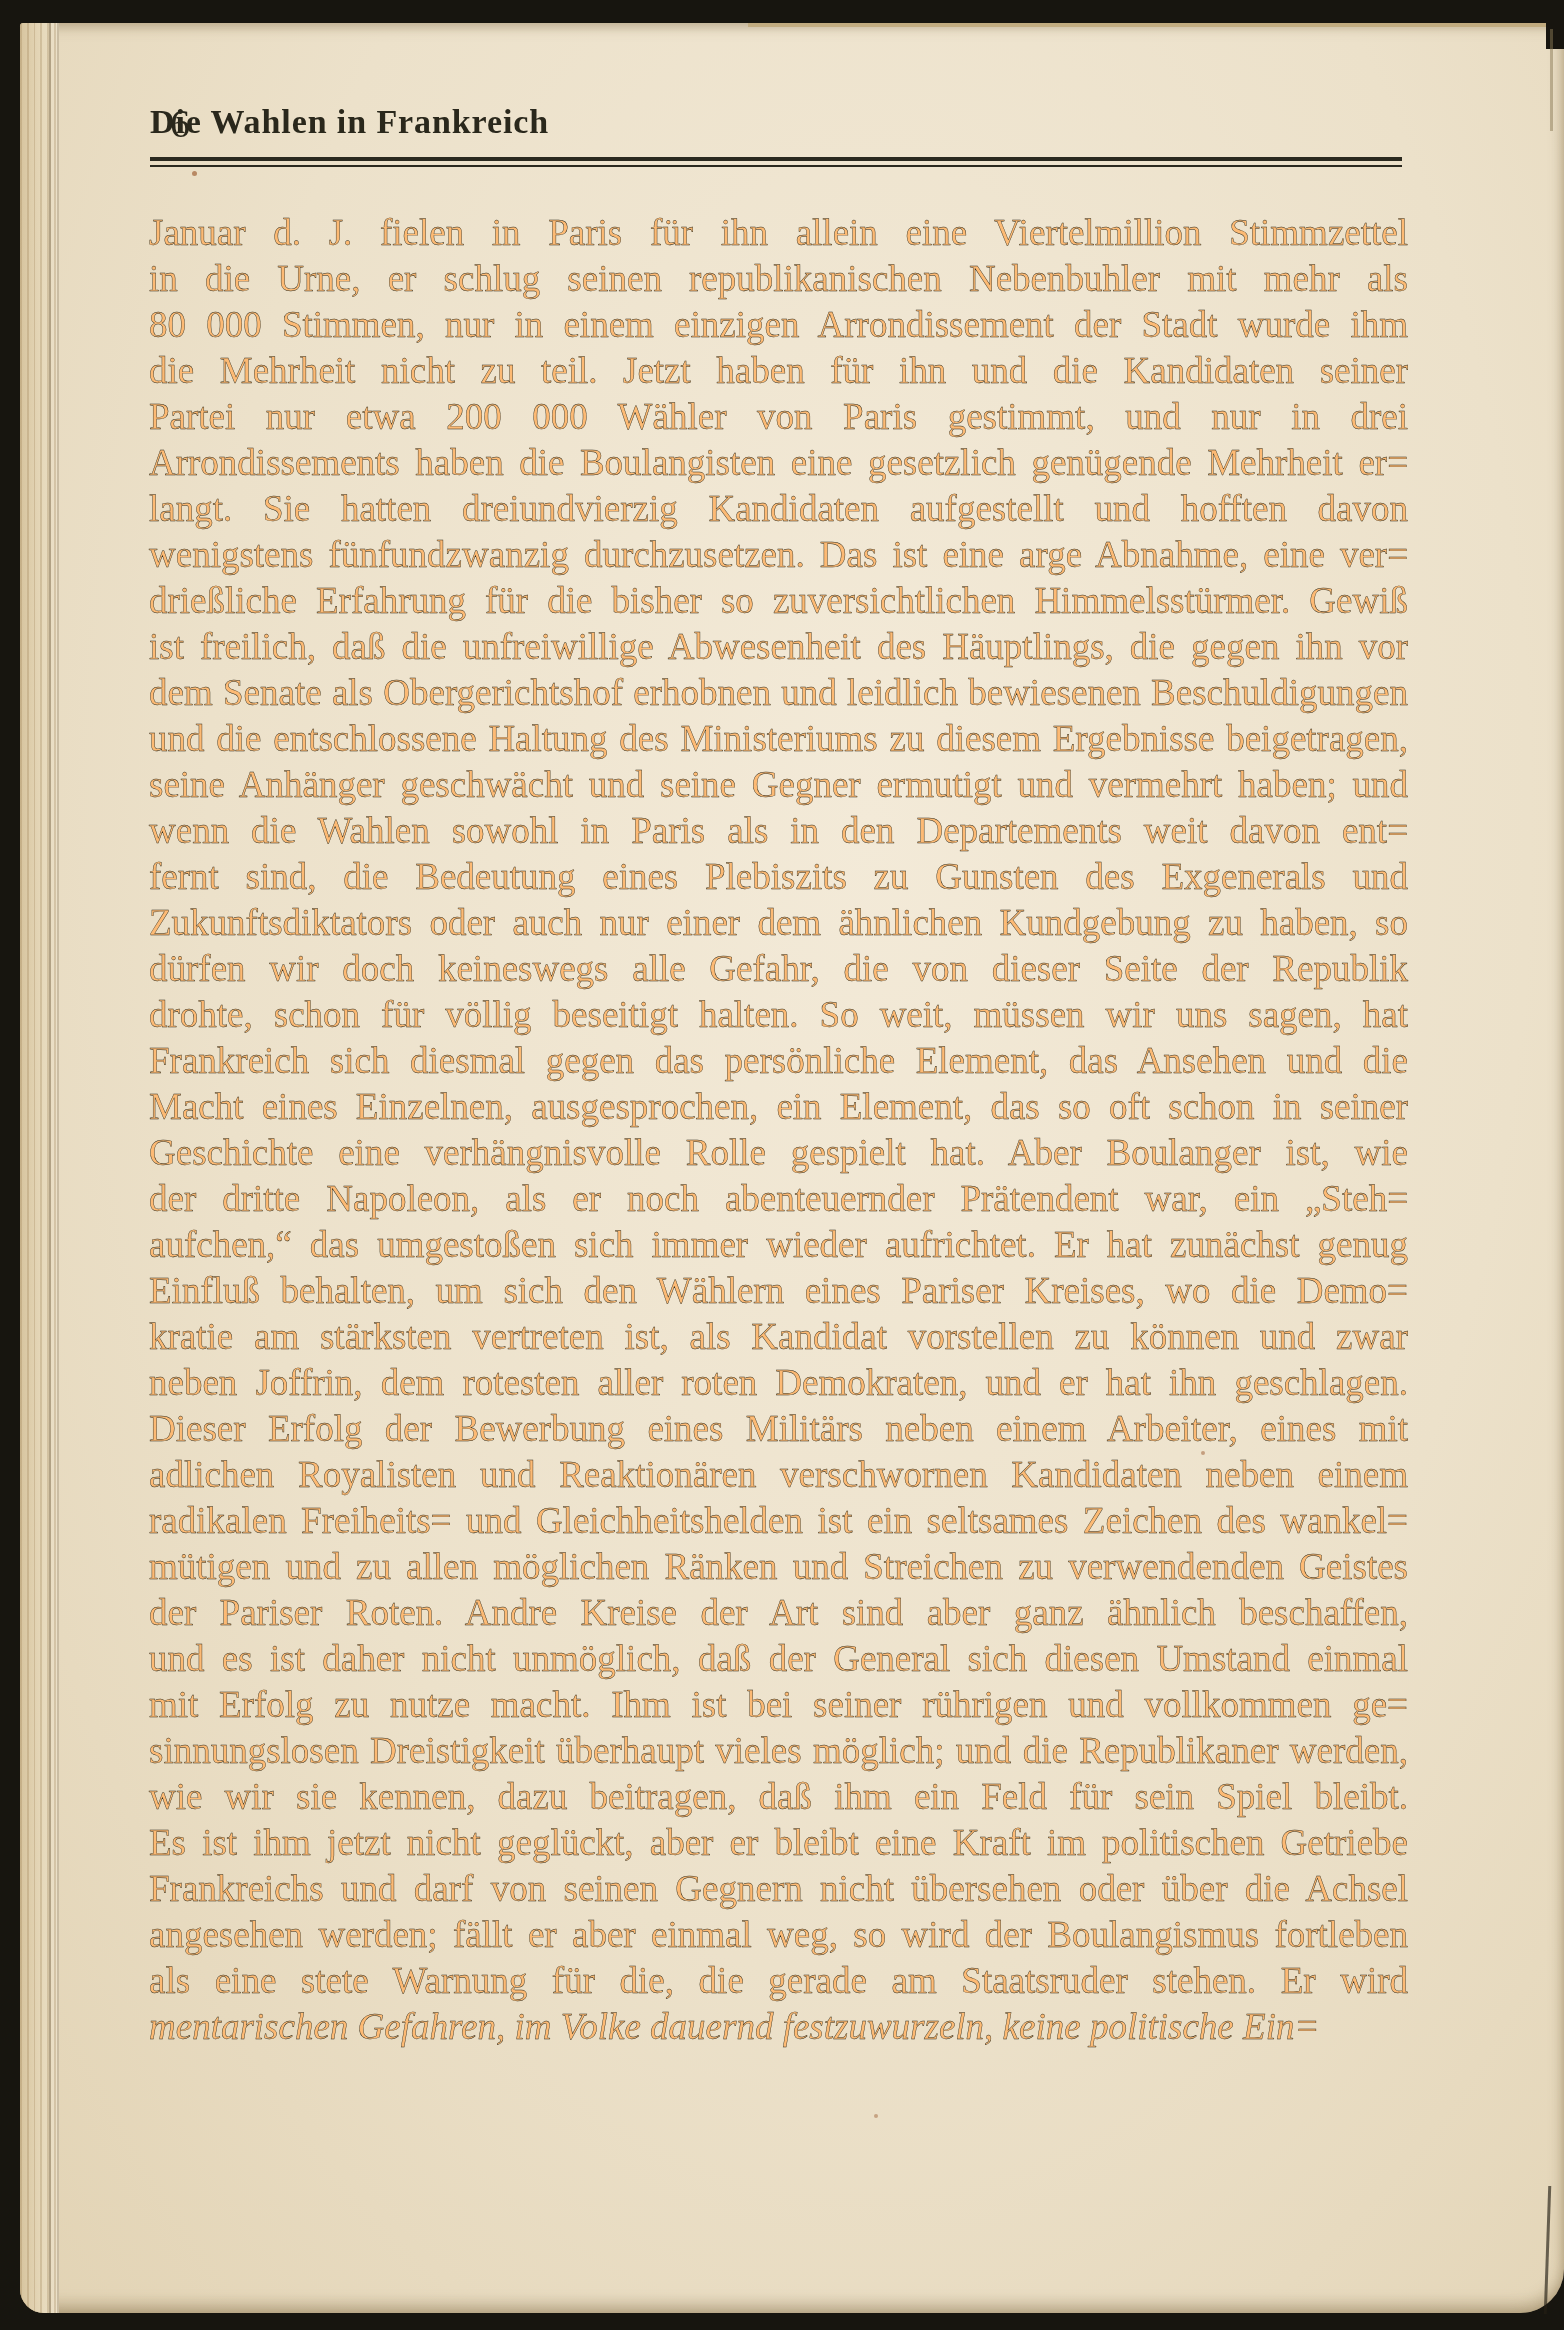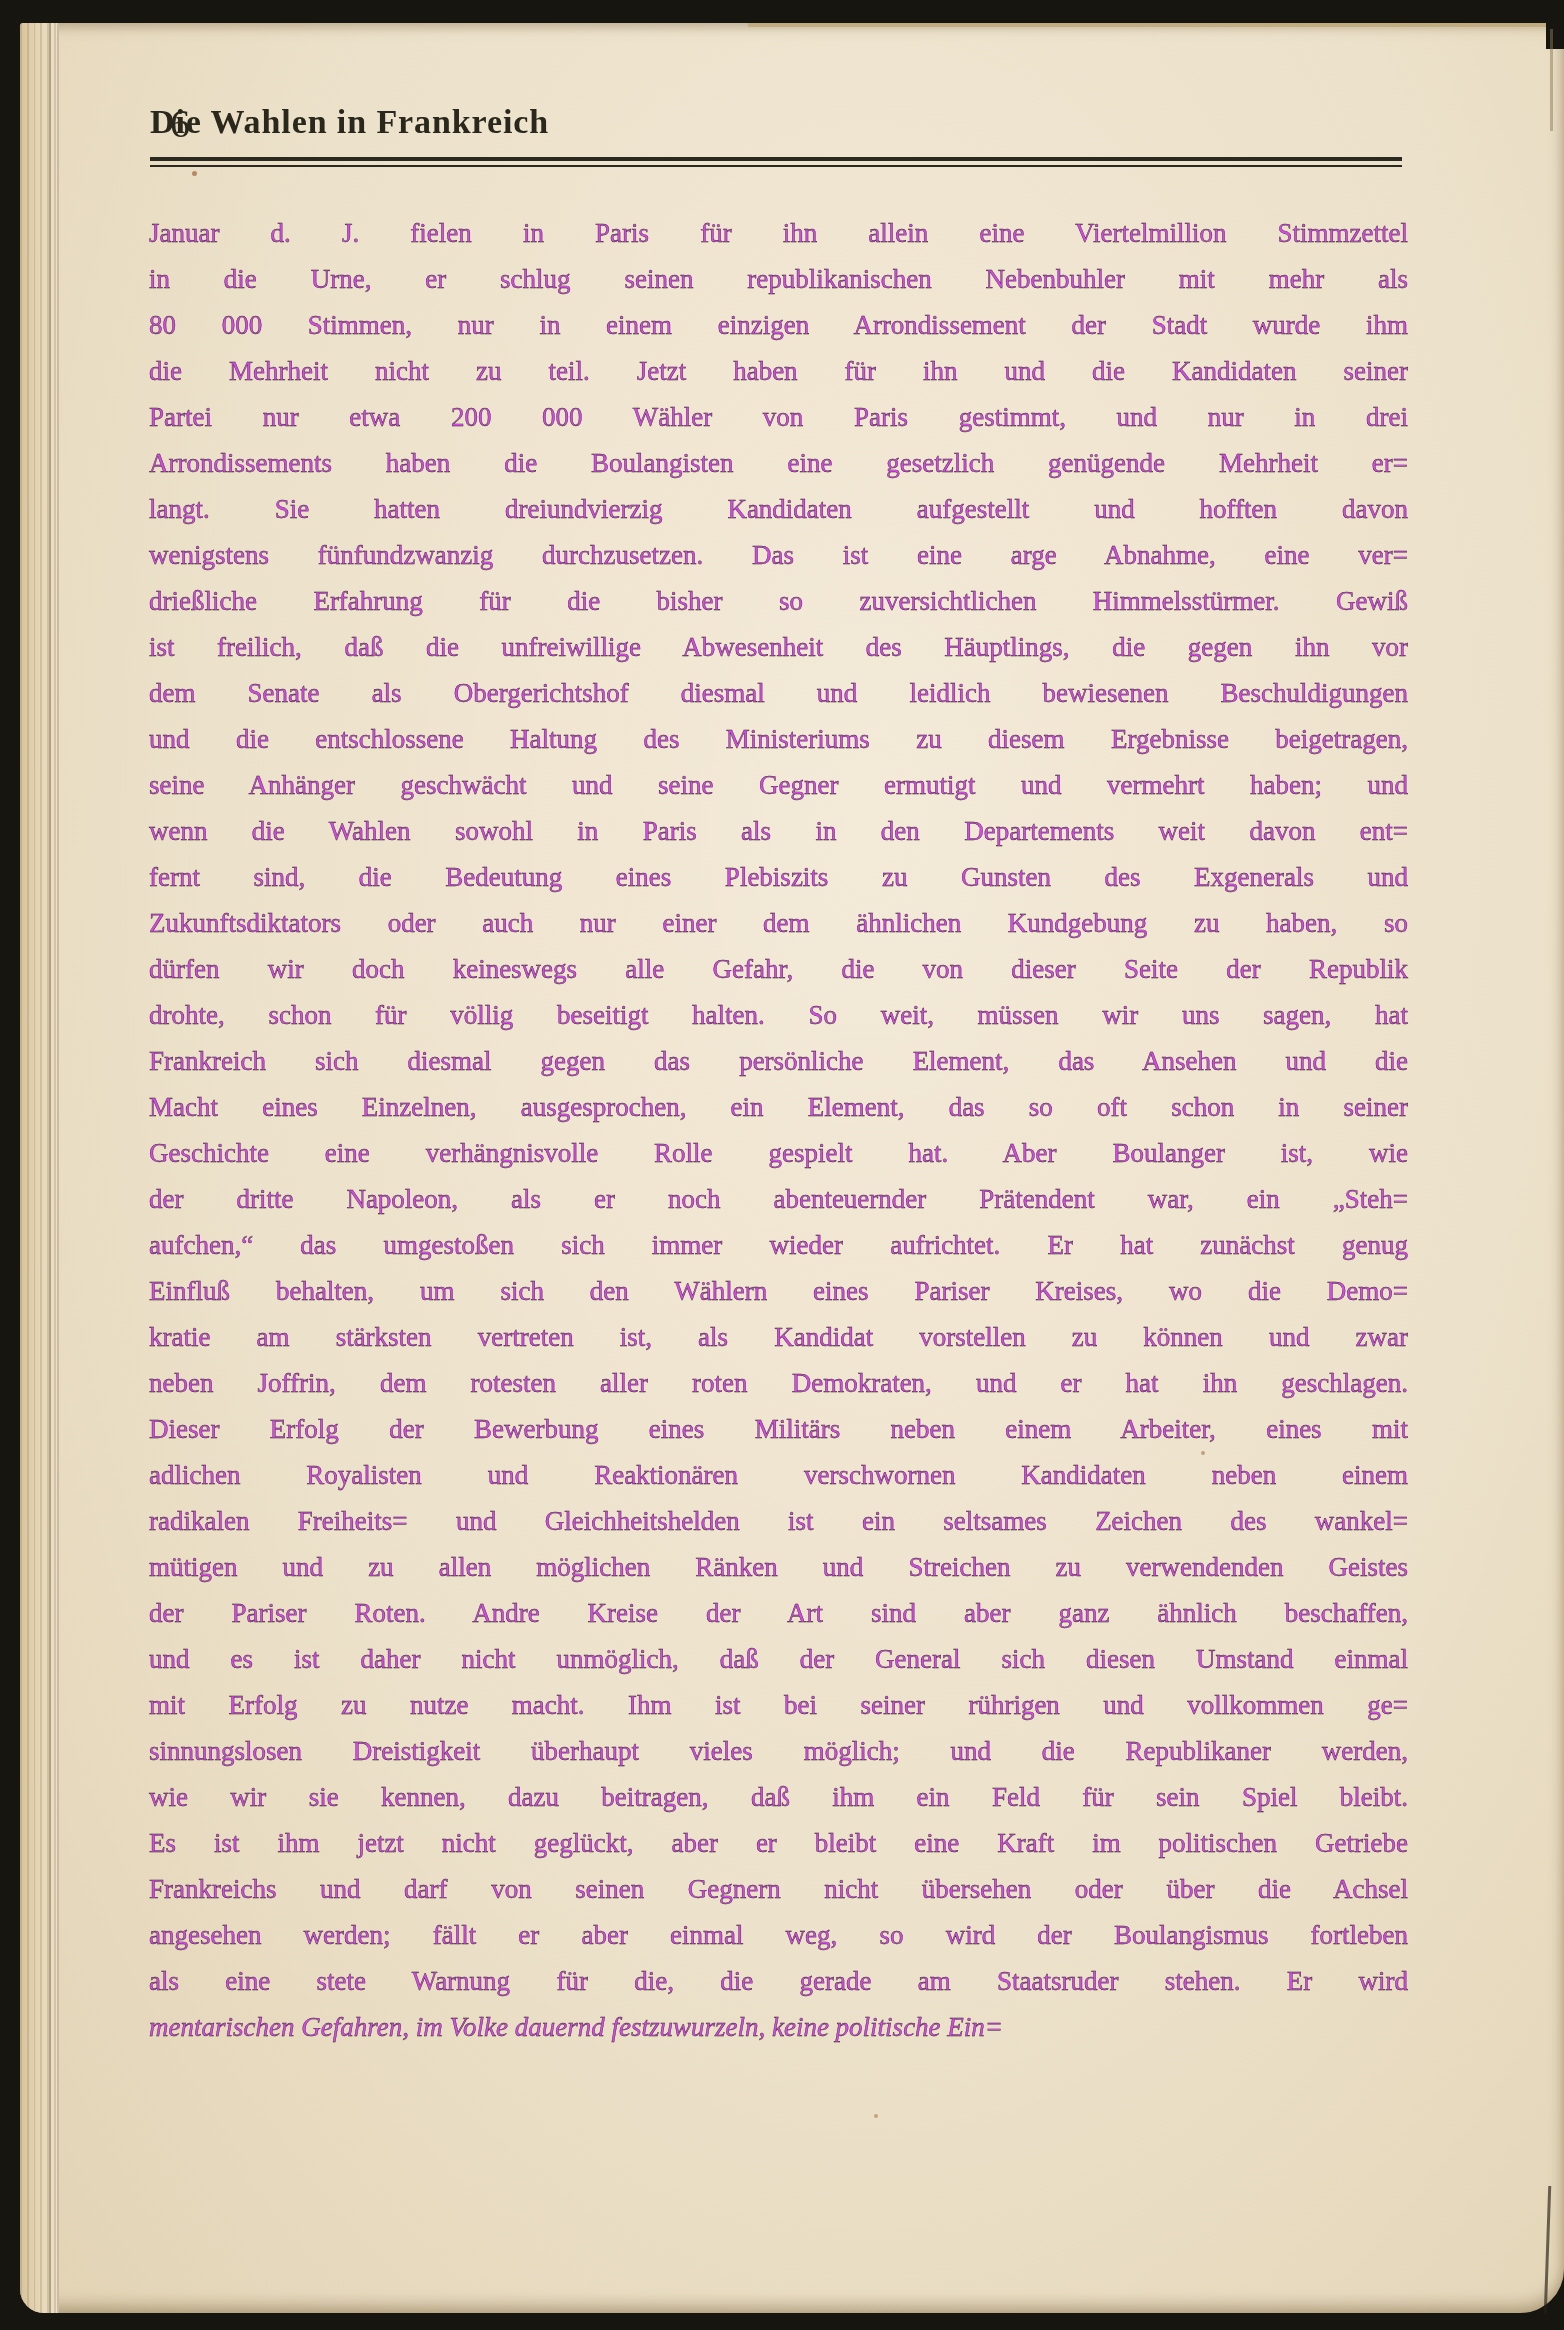--- a/index.html
+++ b/index.html
@@ -55,8 +55,8 @@
   .rule.thin{top:165px;height:1.7px;}
   .body-block{
     position:absolute;left:149px;top:210px;width:1259px;
-    font-size:27px;line-height:46px;
-    color:#d946ef;-webkit-text-stroke:0.4px #282618;
+    font-size:37px;line-height:46px;
+    color:#fdba74;-webkit-text-stroke:0.4px #282618;
   }
   .text-line{
     text-align:justify;text-align-last:justify;text-justify:inter-word;

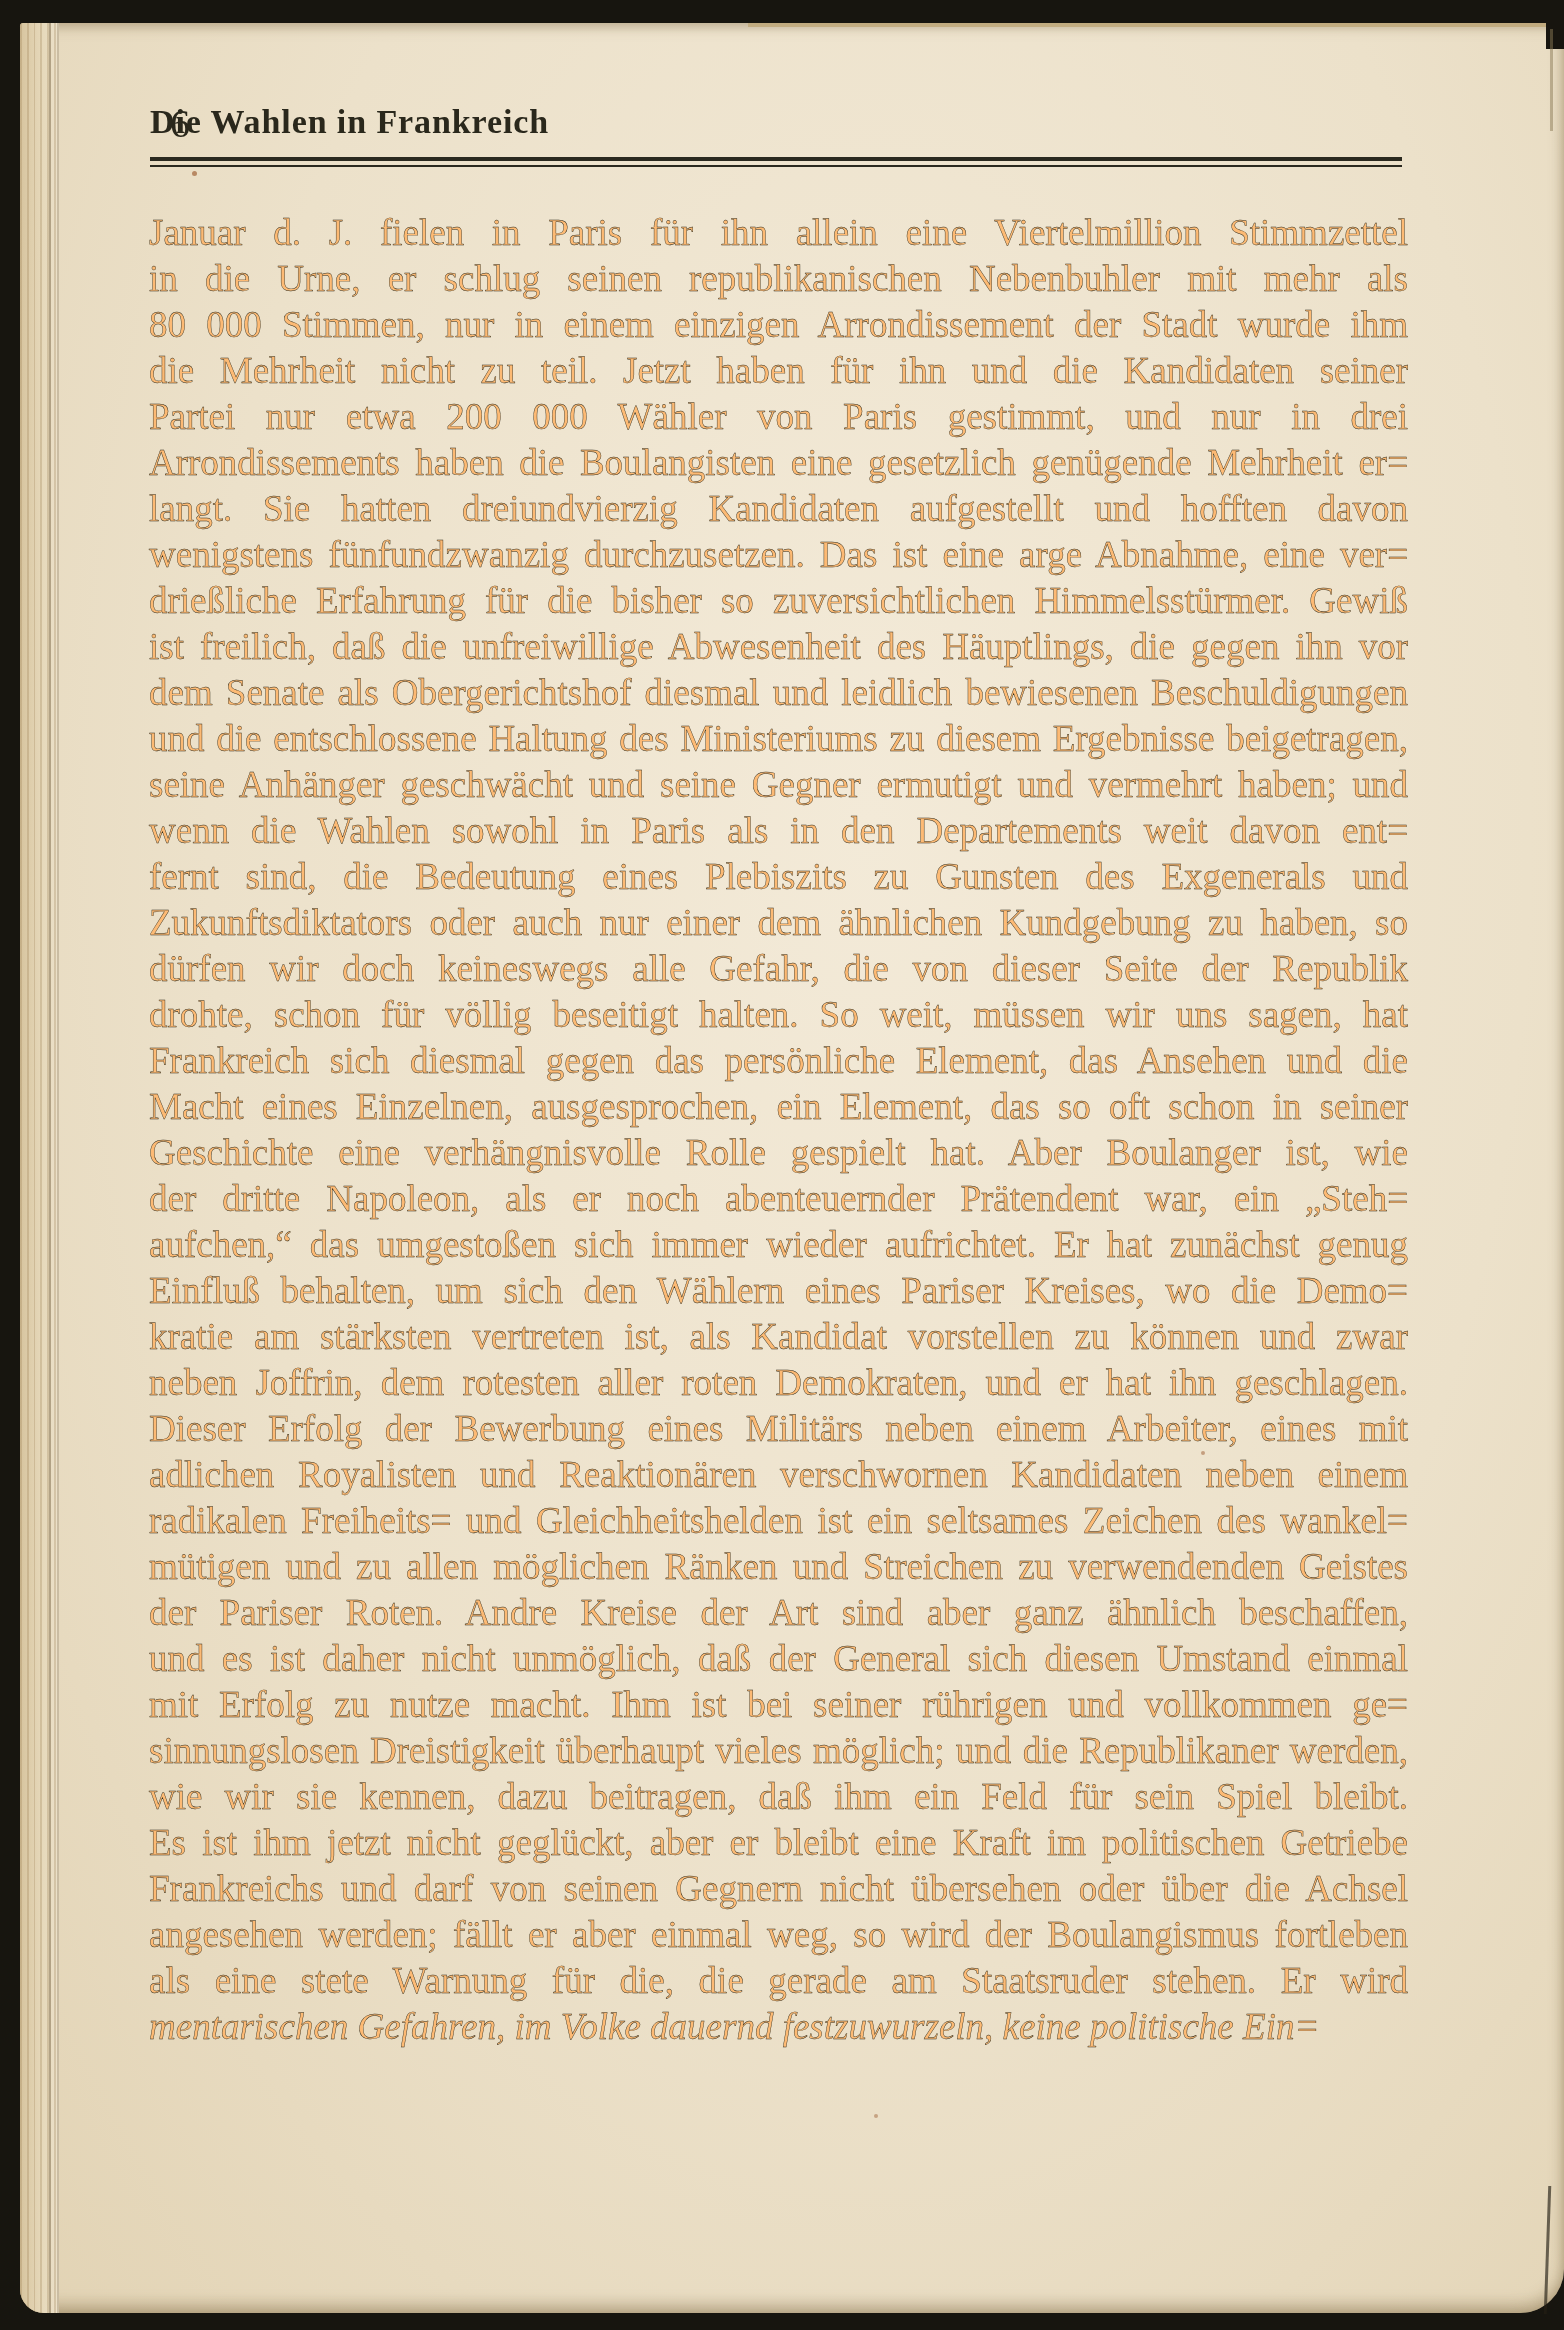--- a/index.html
+++ b/index.html
@@ -100,7 +100,7 @@
       <div class="text-line">wenigstens fünfundzwanzig durchzusetzen. Das ist eine arge Abnahme, eine ver=</div>
       <div class="text-line">drießliche Erfahrung für die bisher so zuversichtlichen Himmelsstürmer. Gewiß</div>
       <div class="text-line">ist freilich, daß die unfreiwillige Abwesenheit des Häuptlings, die gegen ihn vor</div>
-      <div class="text-line">dem Senate als Obergerichtshof diesmal und leidlich bewiesenen Beschuldigungen</div>
+      <div class="text-line">dem Senate als Obergerichtshof erhobnen und leidlich bewiesenen Beschuldigungen</div>
       <div class="text-line">und die entschlossene Haltung des Ministeriums zu diesem Ergebnisse beigetragen,</div>
       <div class="text-line">seine Anhänger geschwächt und seine Gegner ermutigt und vermehrt haben; und</div>
       <div class="text-line">wenn die Wahlen sowohl in Paris als in den Departements weit davon ent=</div>

